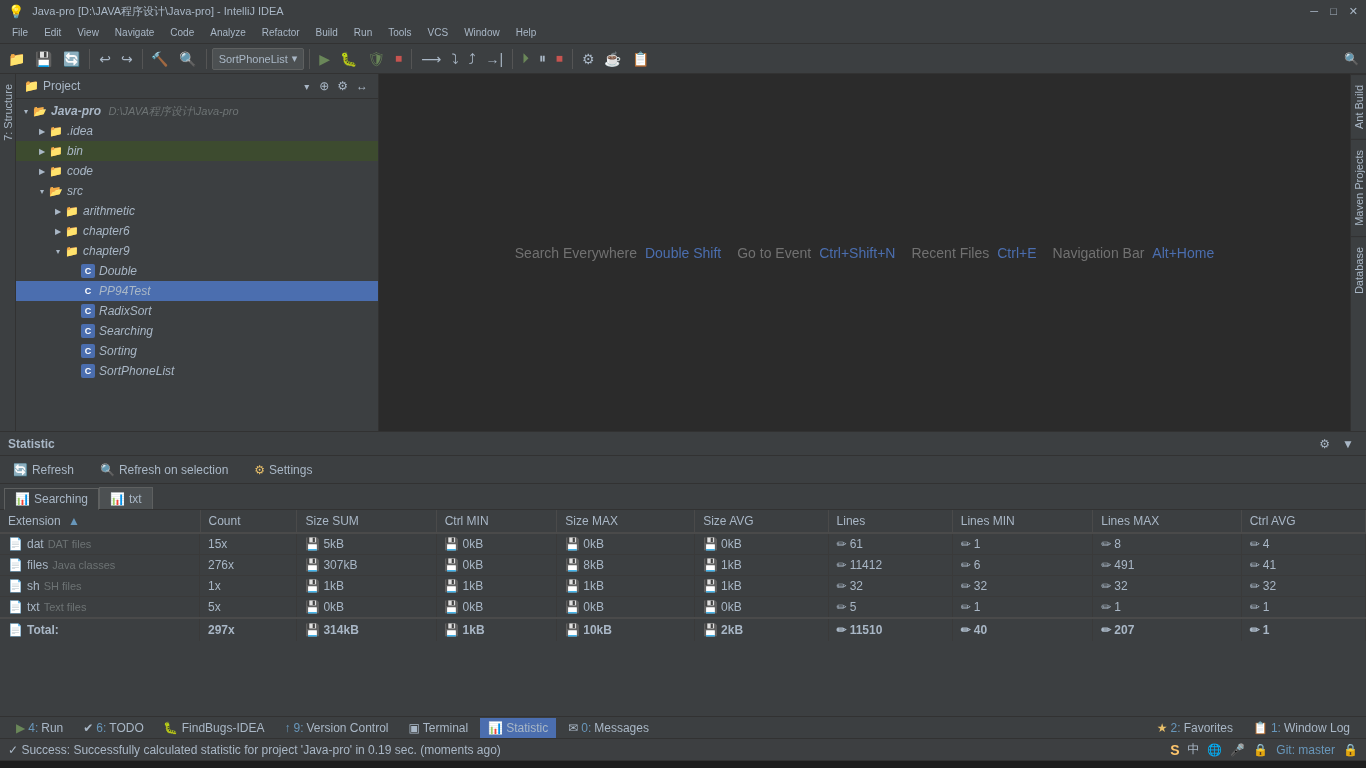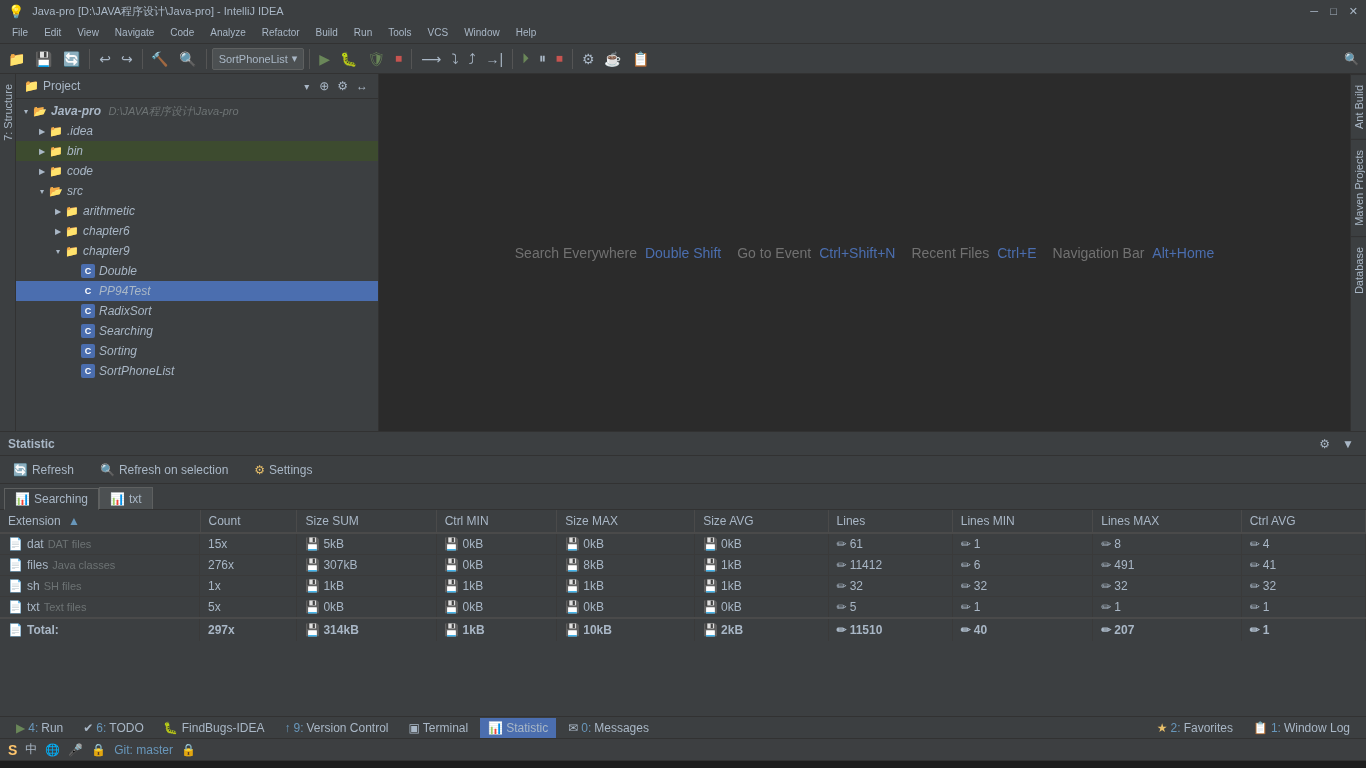--- a/index.html
+++ b/index.html
@@ -528,6 +528,9 @@
 </div>
 
 <div id="status-bar">
+  <div class="status-left">
+    <span>✓ Success: Successfully calculated statistic for project 'Java-pro' in 0.19 sec. (moments ago)</span>
+  </div>
   <div class="status-right">
     <span style="color:#ffc66d;font-size:14px;font-weight:bold;">S</span>
     <span>中</span>

